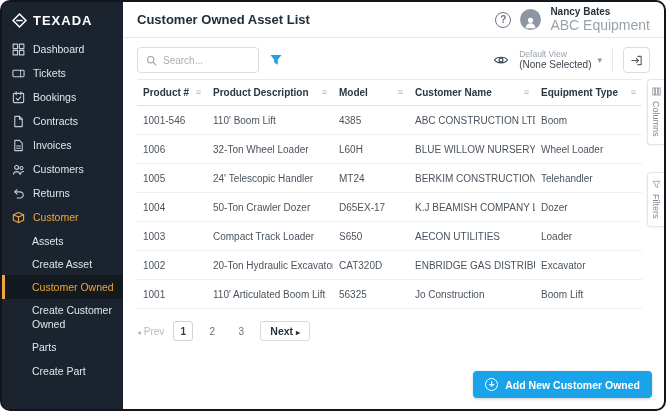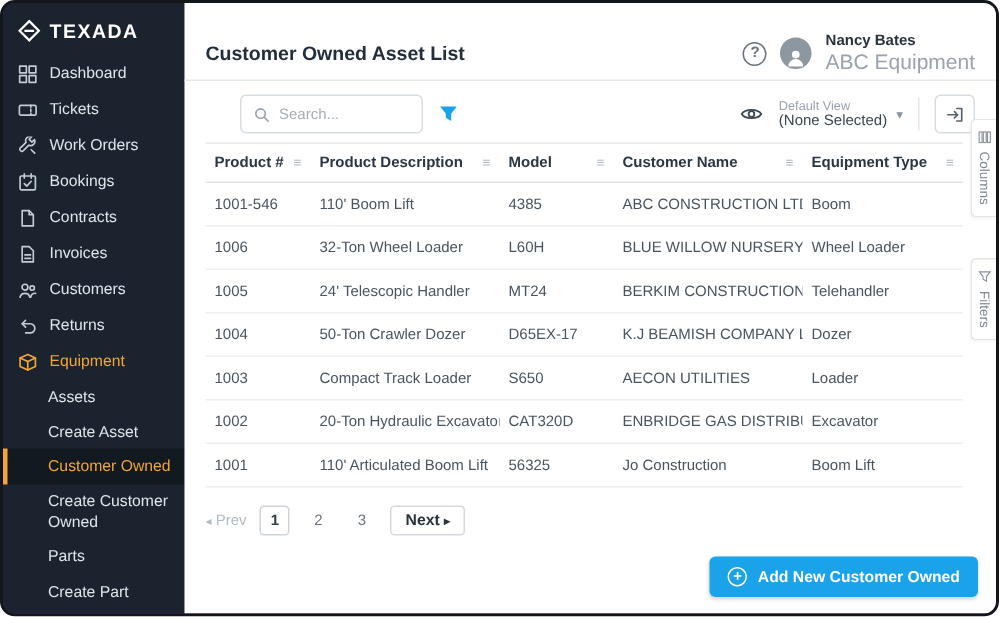--- a/index.html
+++ b/index.html
@@ -24,7 +24,7 @@
   
   .main { flex:1; min-width:0; display:flex; flex-direction:column; position:relative; background:#fff; }
   .header { height:36px; flex-shrink:0; display:flex; align-items:center; padding:0 14px;
-            border-bottom:1px solid #e6e9ec;margin-top:16px; }
+            border-bottom:1px solid #e6e9ec; }
   .title { font-size:13px; font-weight:bold; color:#222e39; }
   .header-right { margin-left:auto; display:flex; align-items:center; gap:9px; }
   .help-circle { width:16px; height:16px; border:1.4px solid #6b747d; border-radius:50%; color:#6b747d;

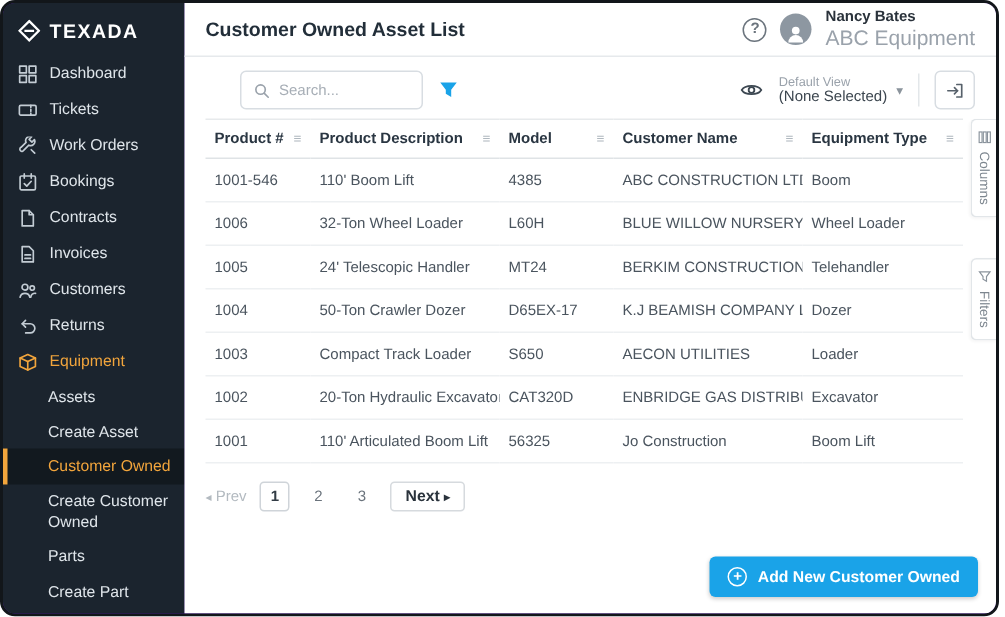--- a/index.html
+++ b/index.html
@@ -37,7 +37,7 @@
   .user-org { font-size:14px; color:#9aa2ab; }
 
   
-  .toolbar { display:flex; align-items:center; padding:9px 14px 6px 14px; gap:10px; flex-shrink:0;margin-left:23px; }
+  .toolbar { display:flex; align-items:center; padding:9px 14px 6px 14px; gap:10px; flex-shrink:0; }
   .search-box { display:flex; align-items:center; gap:6px; width:122px; height:26px;
                 border:1px solid #d8dde2; border-radius:4px; padding:0 8px; background:#fff; }
   .search-box svg { width:11px; height:11px; stroke:#9aa2ab; fill:none; stroke-width:1.4; stroke-linecap:round; }

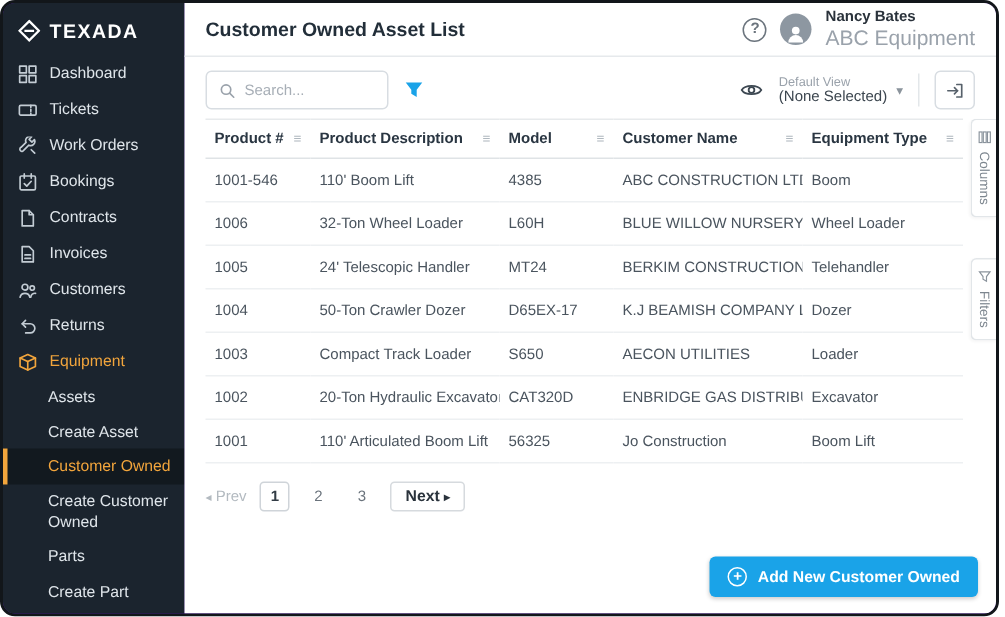--- a/index.html
+++ b/index.html
@@ -131,13 +131,6 @@
     </div>
     <div class="nav-item">
       <svg viewBox="0 0 14 14">
-        <path d="M11.8 2.2a3 3 0 0 1-4 4L4.2 9.8a1.5 1.5 0 1 1-2-2l3.6-3.6a3 3 0 0 1 4-4L8 2l2 2z"></path>
-        <line x1="9.5" y1="9.5" x2="12" y2="12"></line>
-      </svg>
-      <span>Work Orders</span>
-    </div>
-    <div class="nav-item">
-      <svg viewBox="0 0 14 14">
         <rect x="1.5" y="2.5" width="11" height="10" rx="1"></rect>
           <line x1="4.5" y1="1" x2="4.5" y2="4"></line>
         <line x1="9.5" y1="1" x2="9.5" y2="4"></line>

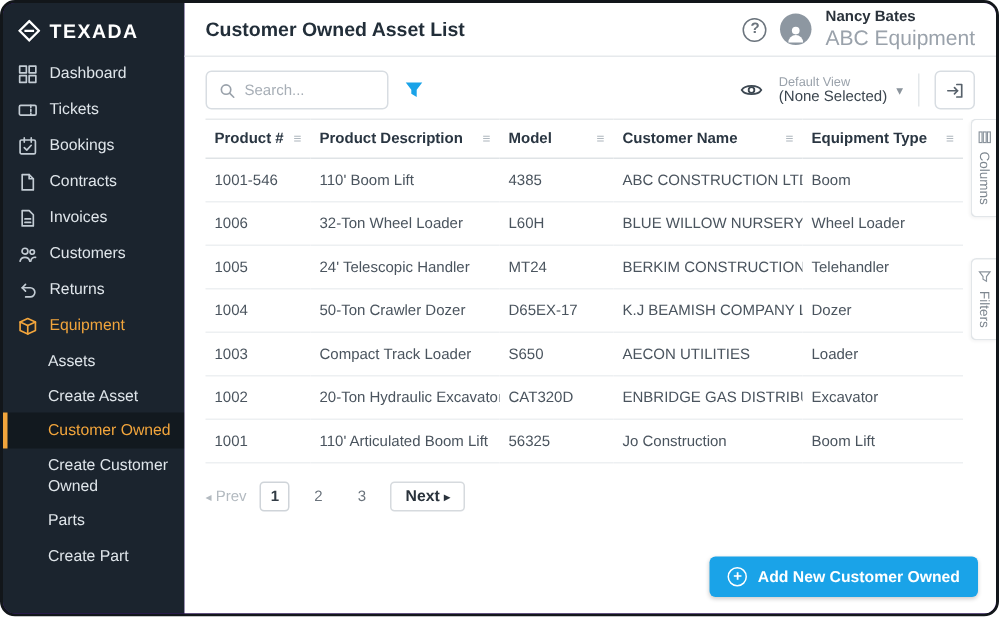--- a/index.html
+++ b/index.html
@@ -175,7 +175,7 @@
           <path d="M1.5 4 7 6.5 12.5 4"></path>
           <line x1="7" y1="6.5" x2="7" y2="12.5"></line>
       </svg>
-      <span>Equipment</span>
+      <span>Customer</span>
     </div>
 
     <div class="sub-item">

